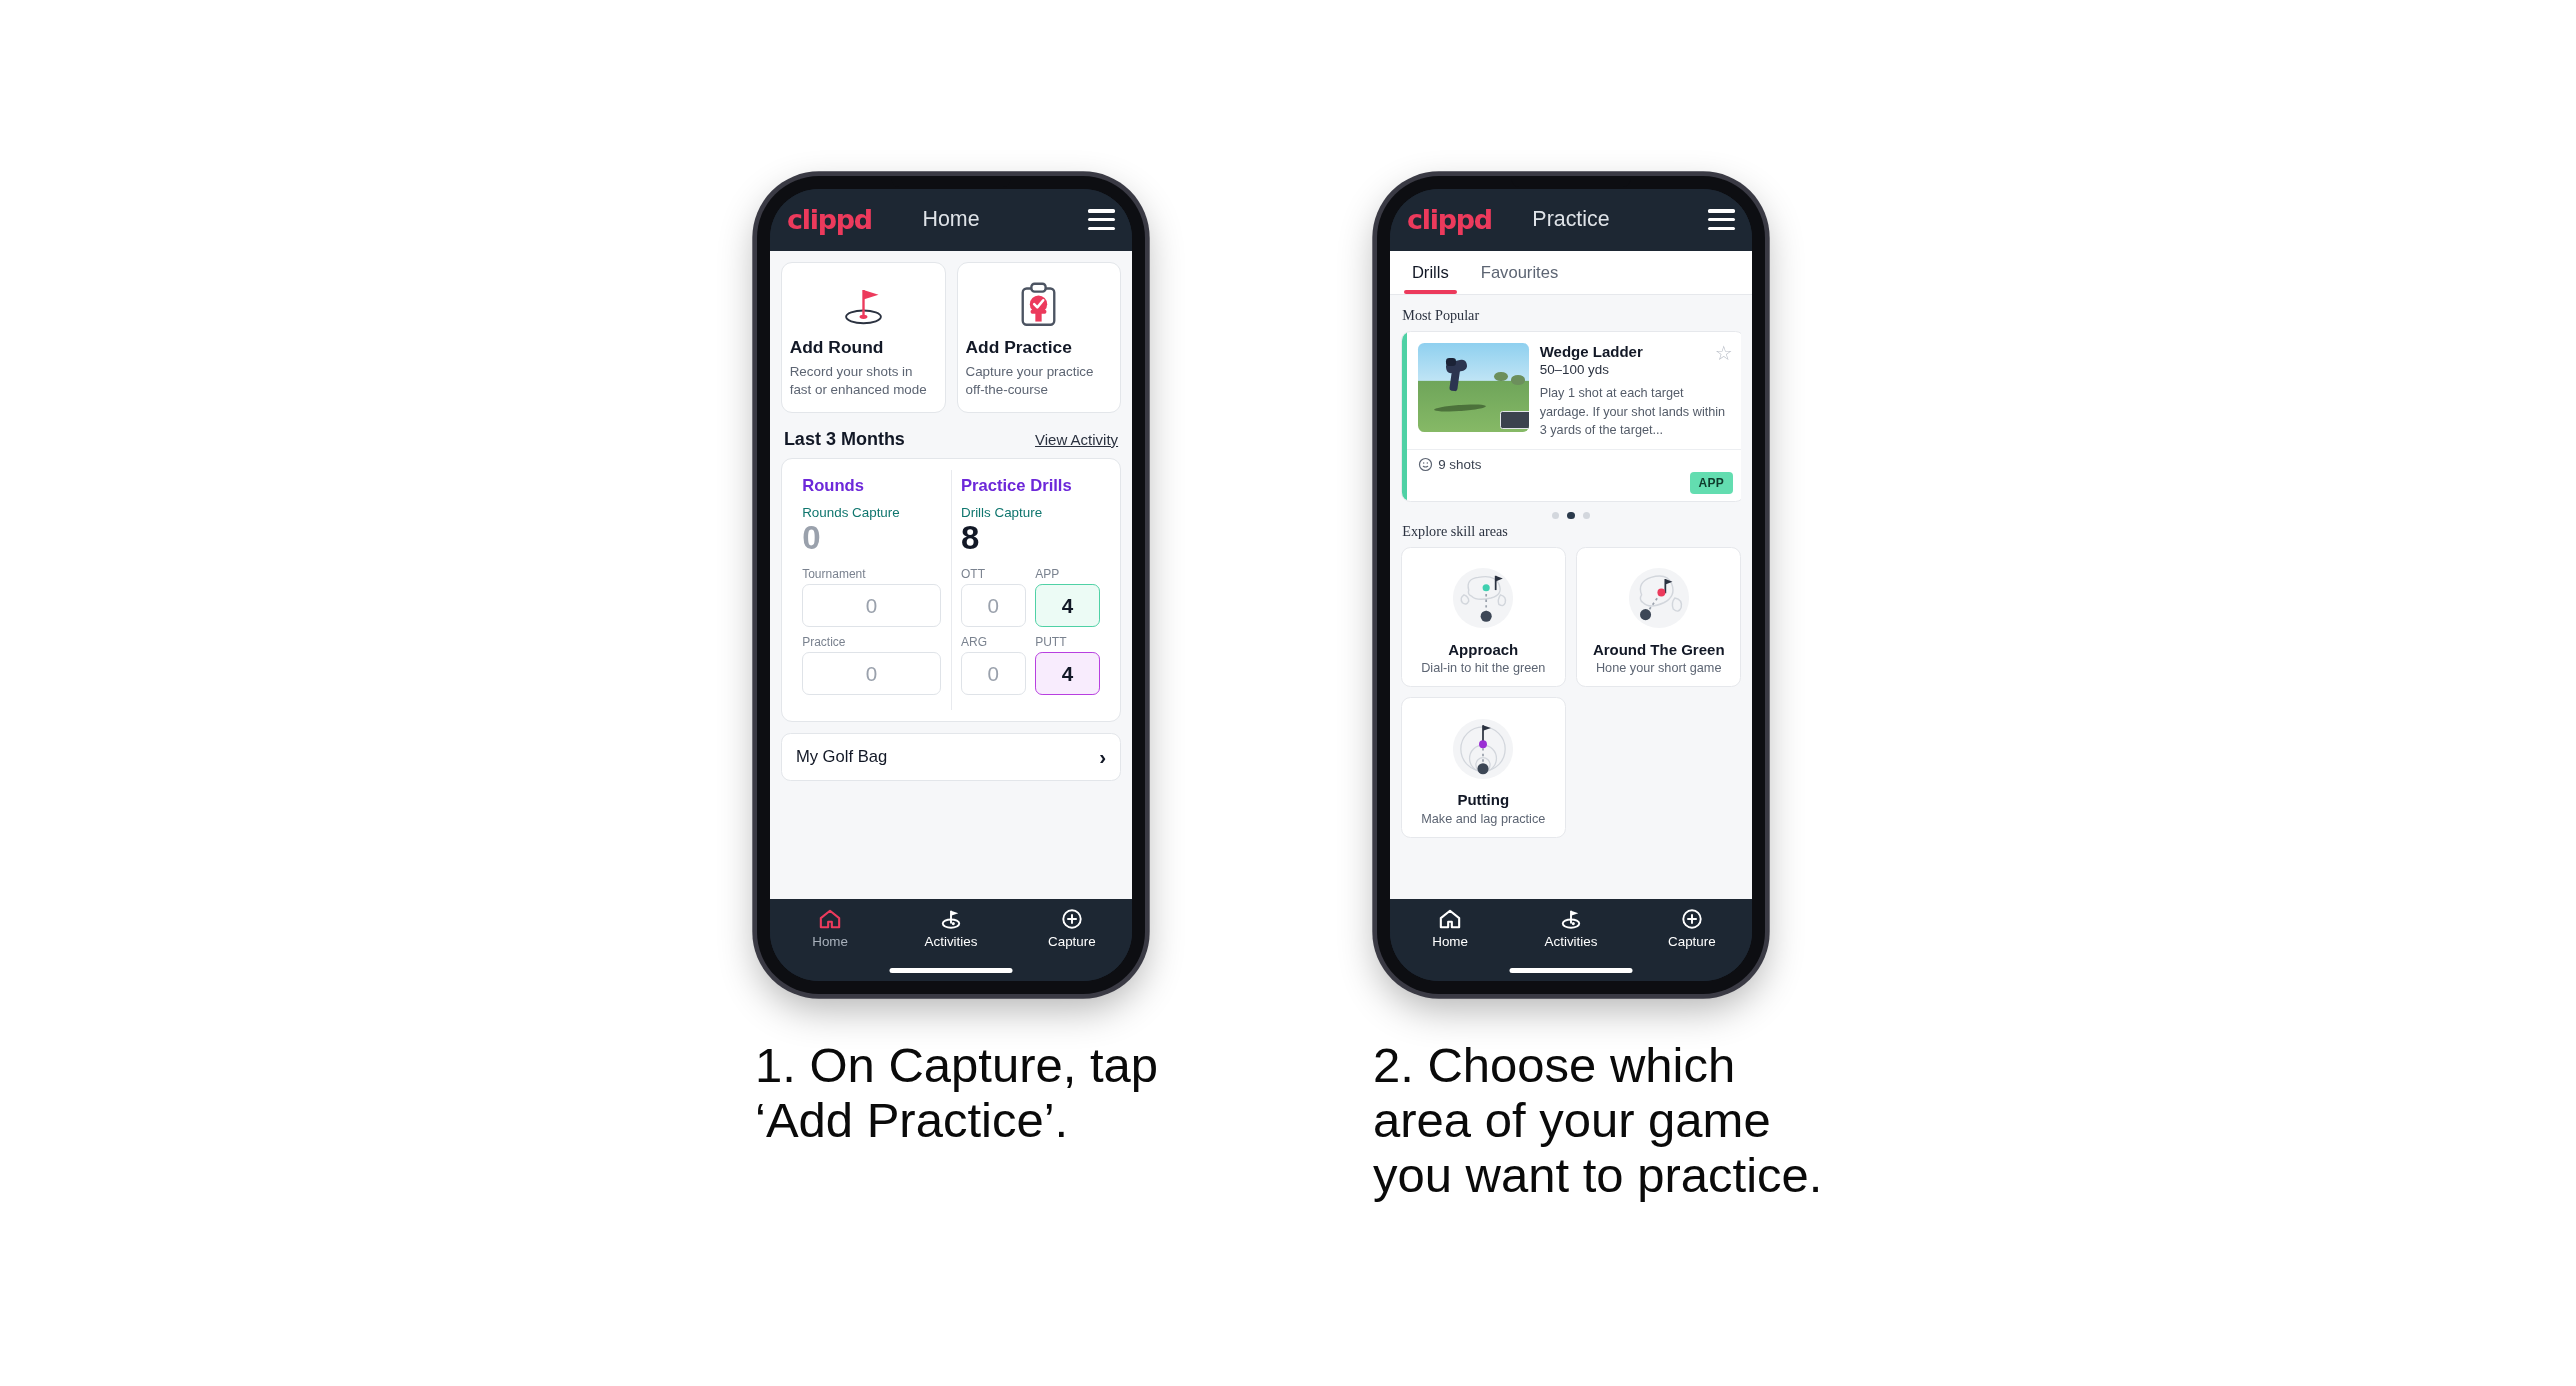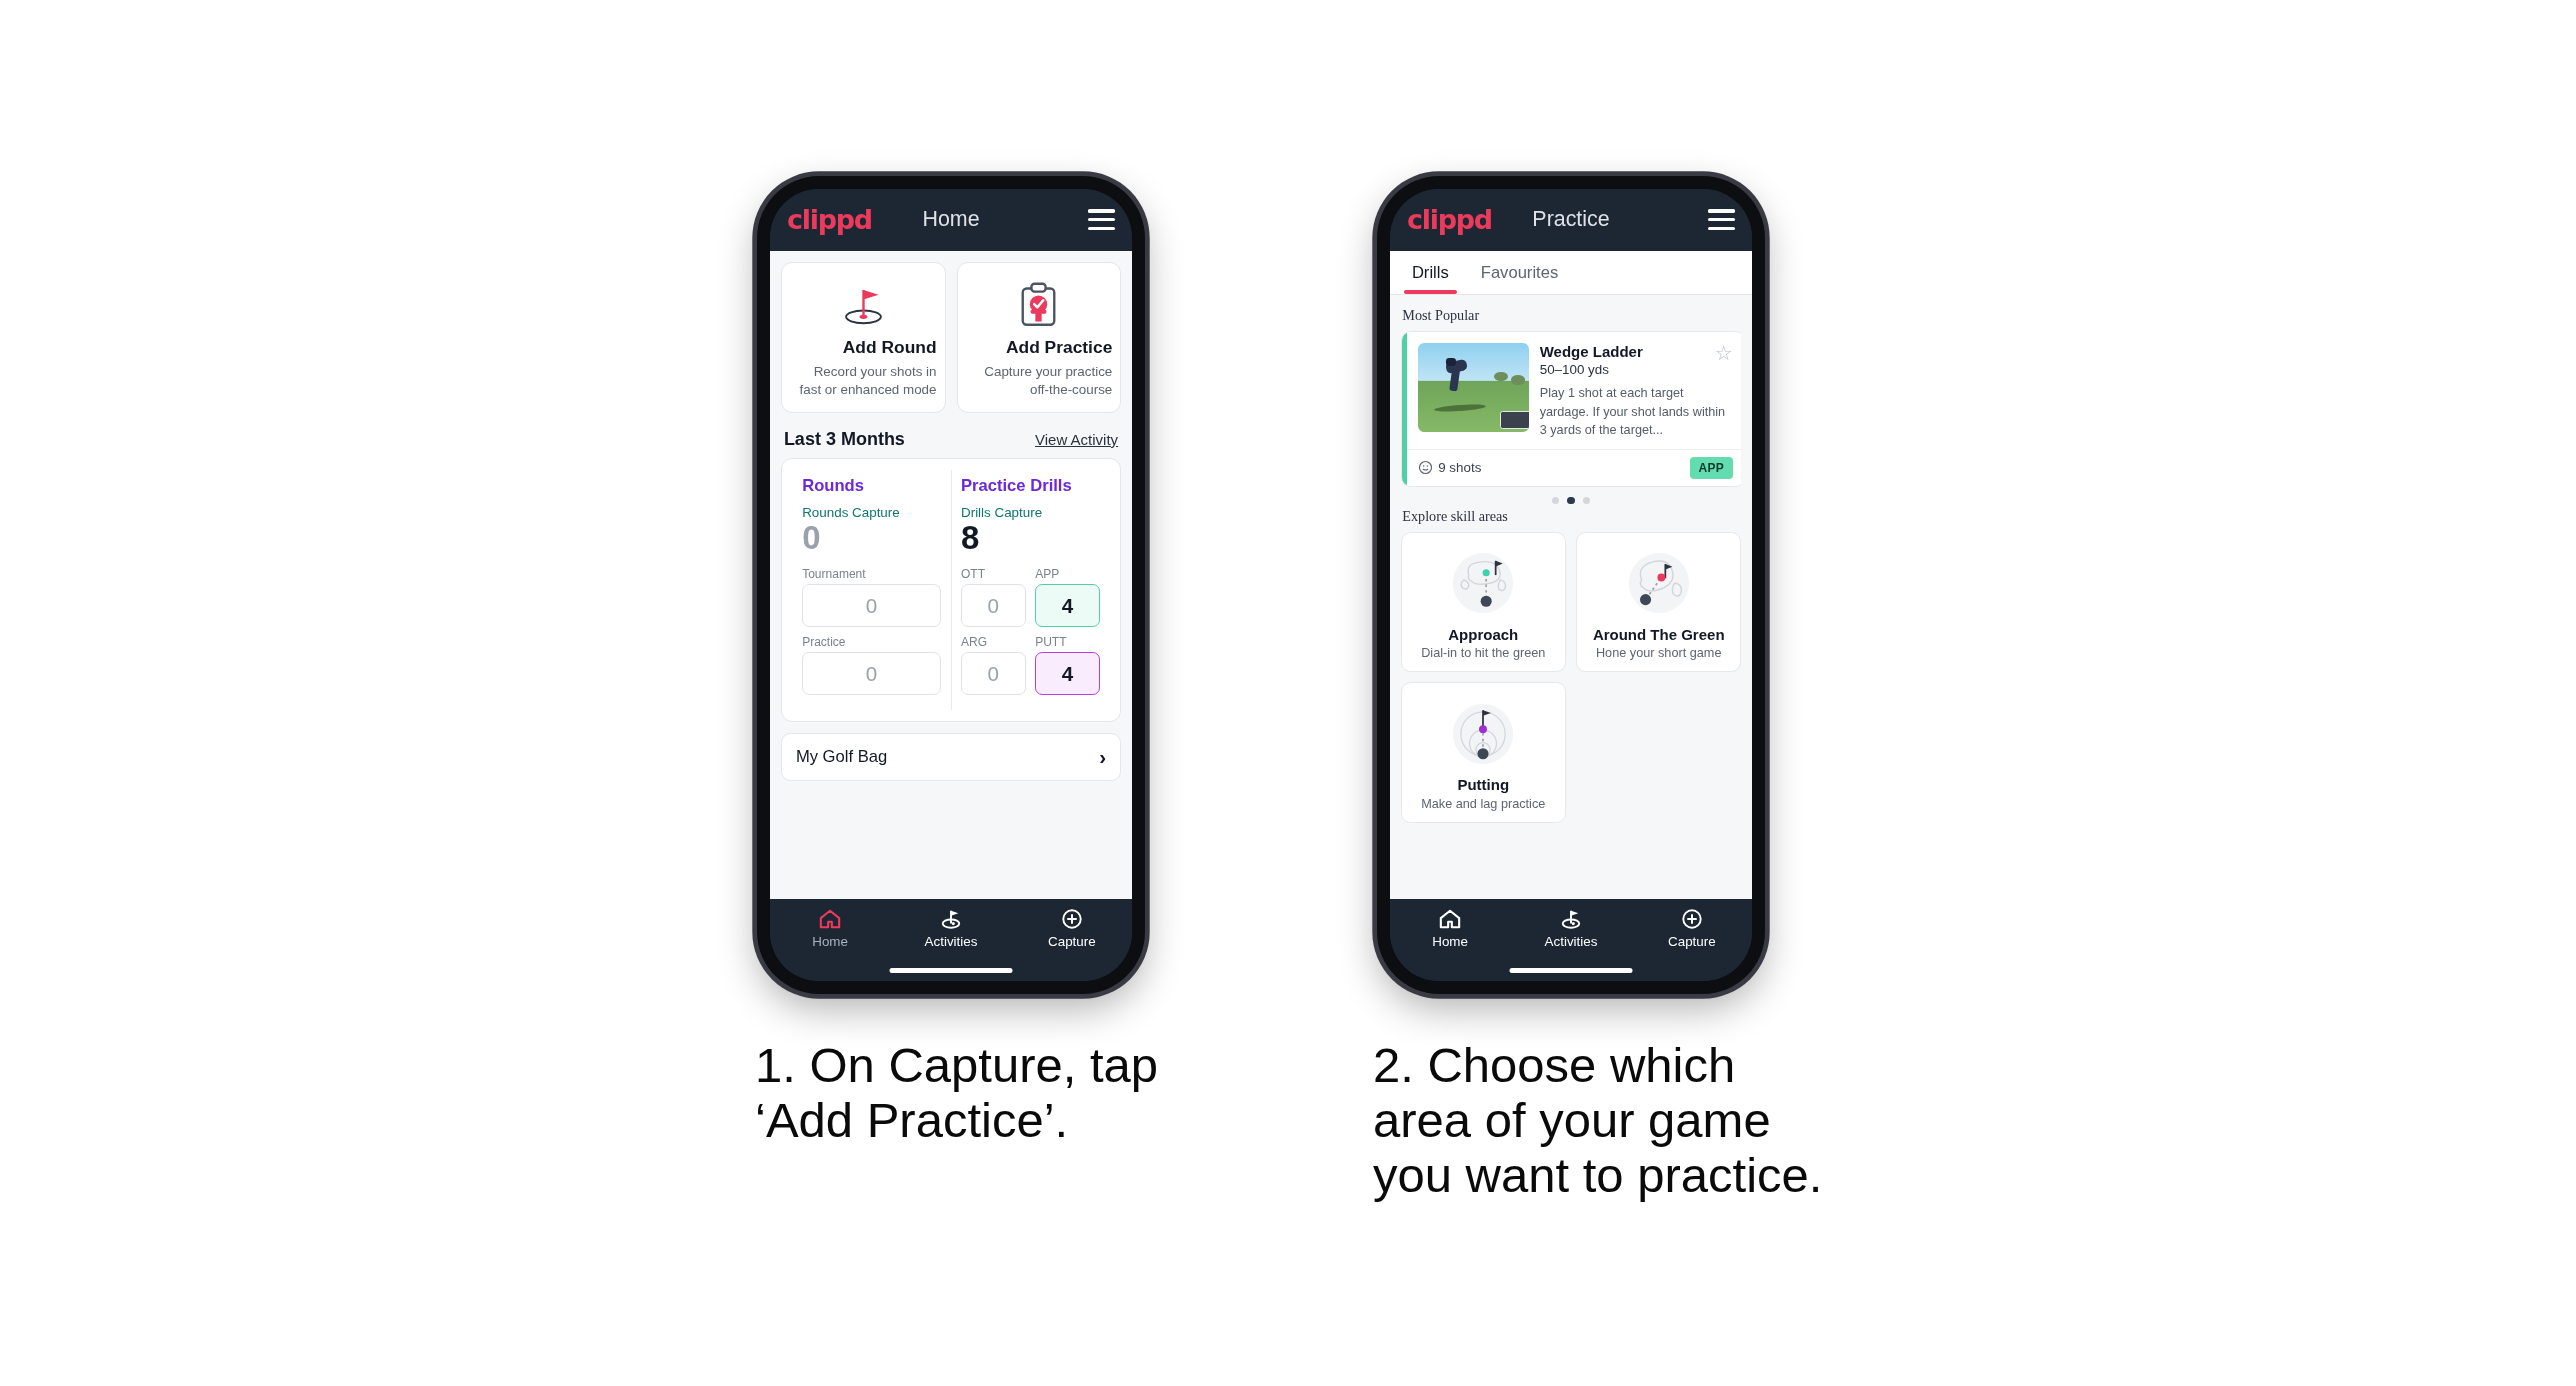--- a/index.html
+++ b/index.html
@@ -35,7 +35,7 @@
   .p1-body{padding:11px 11px 0 11px;display:flex;flex-direction:column;height:100%;box-sizing:border-box;}
   .action-row{display:flex;gap:11px;}
   .action-card{flex:1;background:#fff;border:0.8px solid #e3e6ea;border-radius:11px;
-        padding:16px 8px 12.7px;text-align:right;}
+        padding:16px 8px 12.7px;text-align:left;}
   .action-ico{height:52px;display:flex;align-items:center;justify-content:center;margin-bottom:6.3px;}
   .action-title{font-size:17.4px;font-weight:700;color:#121826;margin-bottom:4.7px;}
   .action-sub{font-size:13.4px;color:#5d6573;line-height:1.35;}

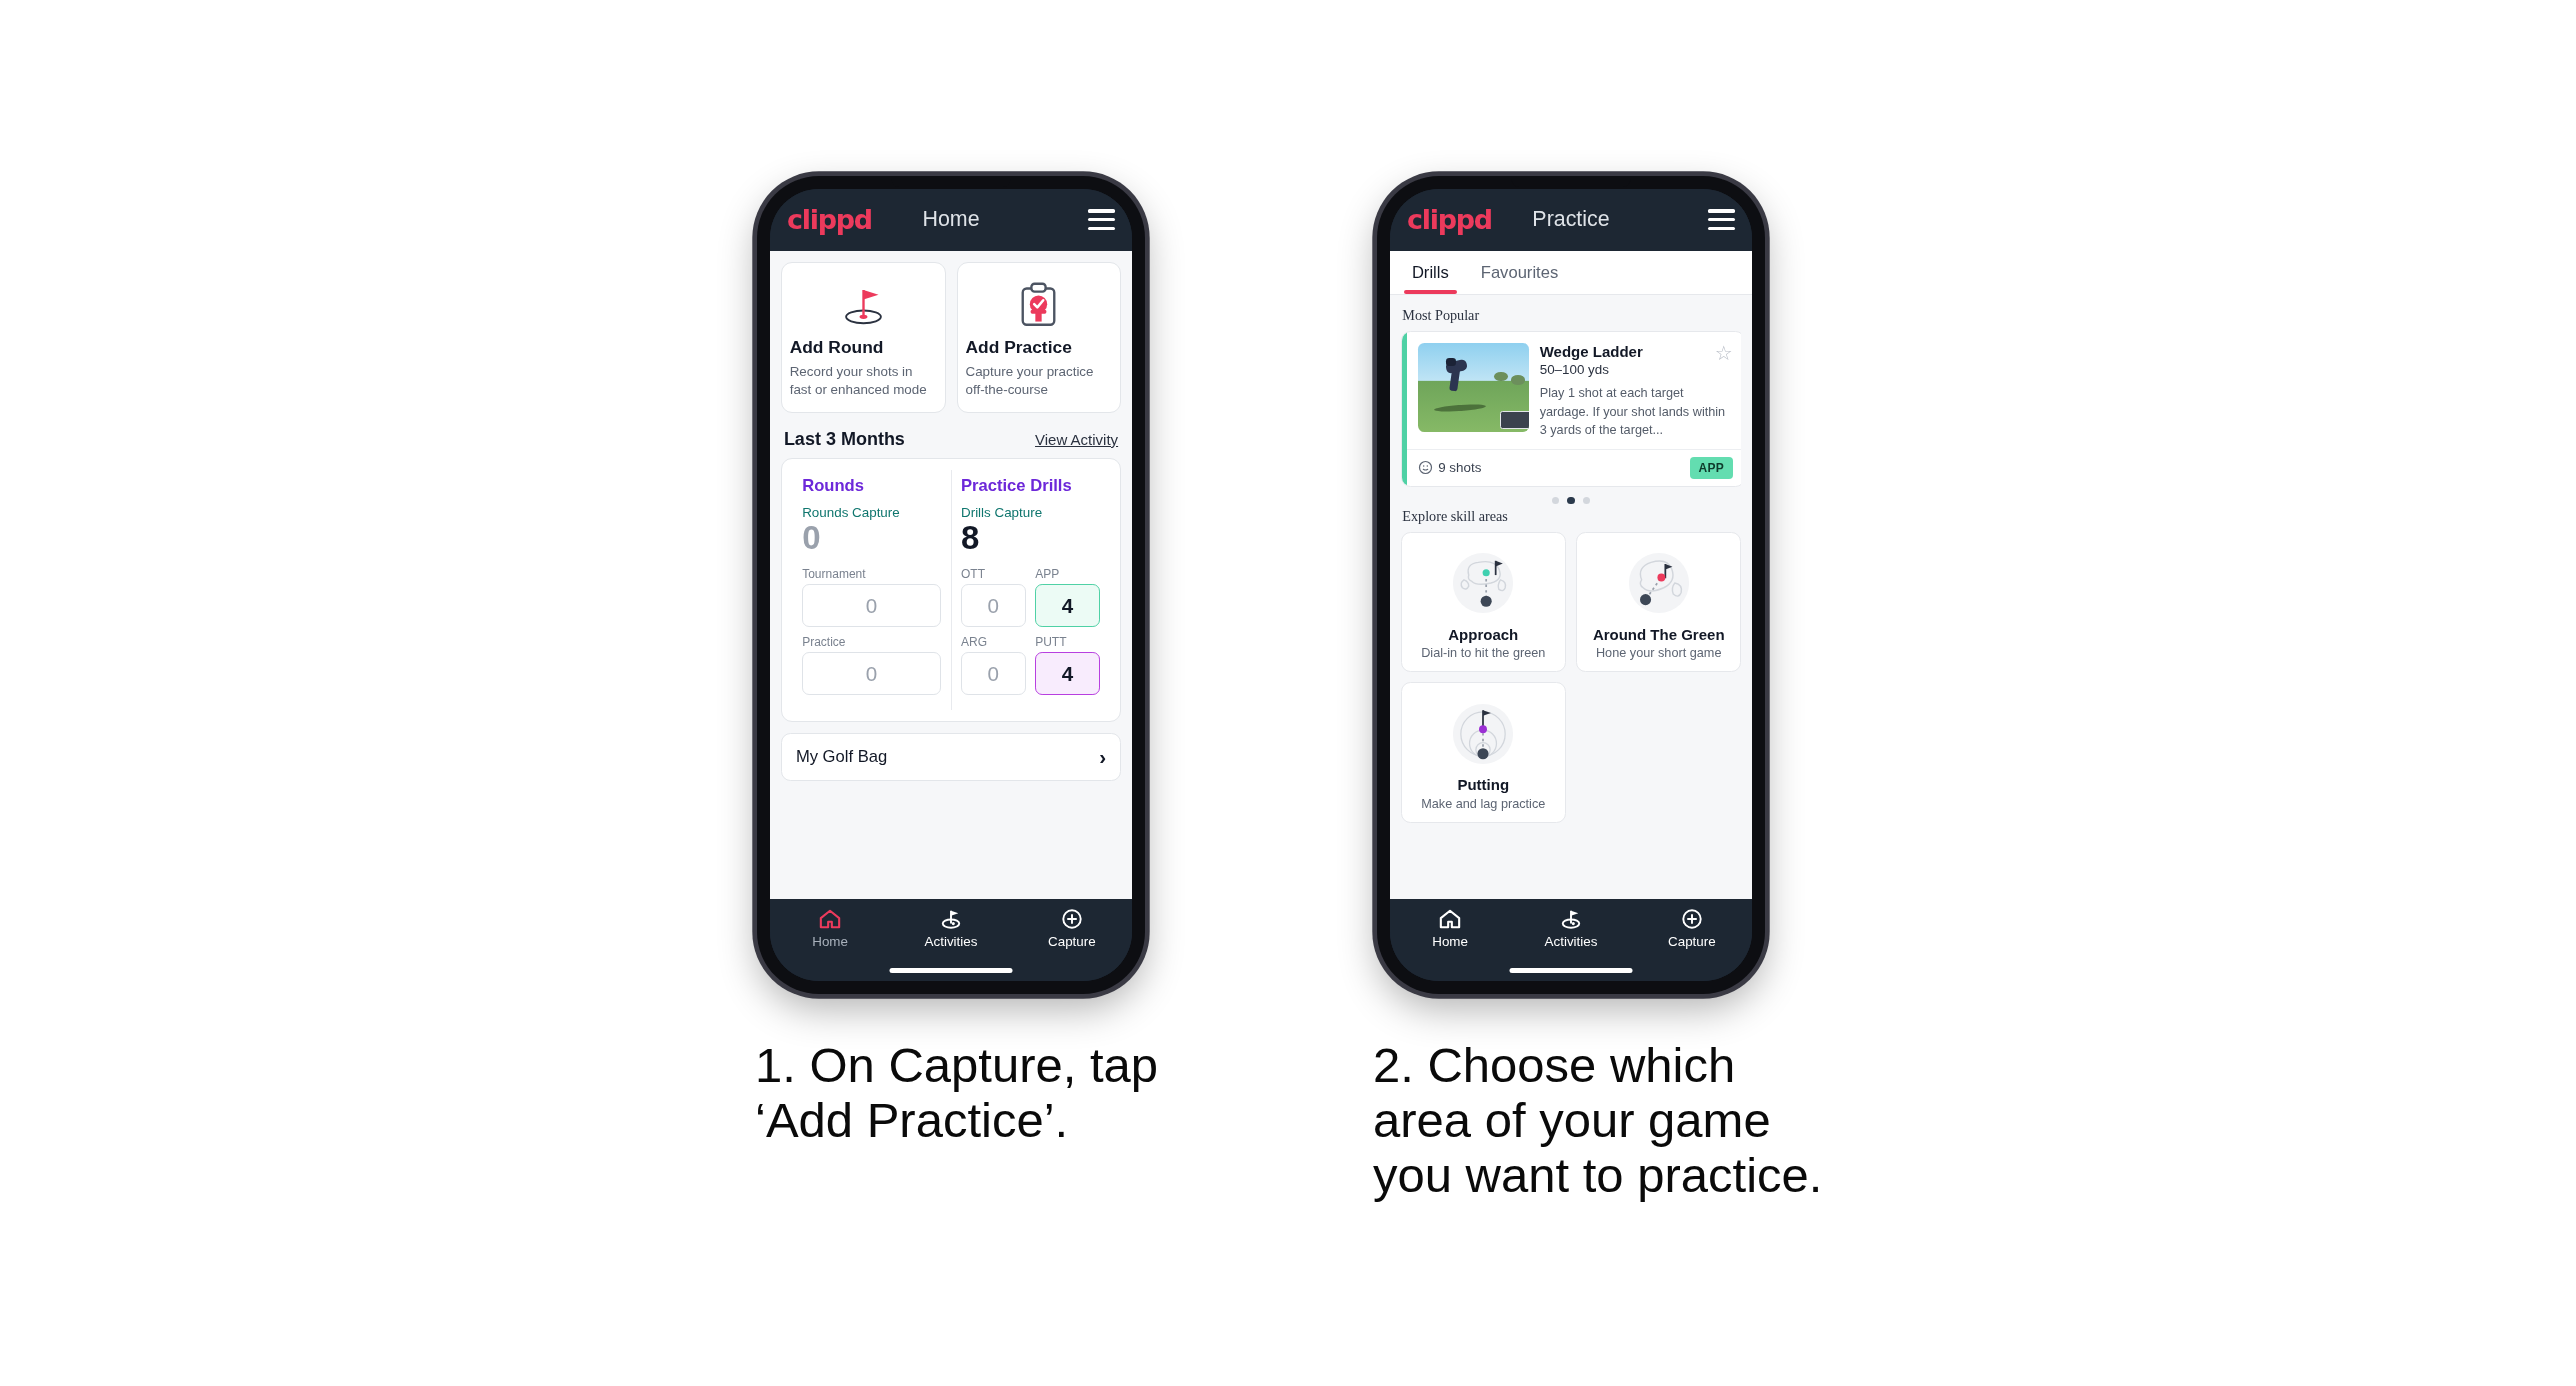--- a/index.html
+++ b/index.html
@@ -106,7 +106,7 @@
   .drill-yds{font-size:13.4px;color:#2b3240;margin-top:1.6px;}
   .drill-desc{font-size:12.7px;color:#545c69;line-height:1.45;margin-top:7.1px;}
   .star{margin-left:auto;font-size:20px;color:#b9bec7;line-height:1;}
-  .drill-foot{border-top:0.8px solid #eceef1;padding:7.1px 11px 7.1px 16px;display:flex;align-items:center;}
+  .drill-foot{border-top:0.8px solid #eceef1;padding:7.1px 11px 7.1px 16px;display:flex;align-items:flex-start;flex-direction:column;}
   .shots{font-size:13.4px;color:#3a4250;display:flex;align-items:center;gap:5.5px;}
   .pill{margin-left:auto;background:#63ddb0;color:#0f3b2c;font-size:12px;font-weight:700;
         border-radius:4px;padding:4px 8.7px;letter-spacing:0.3px;}

